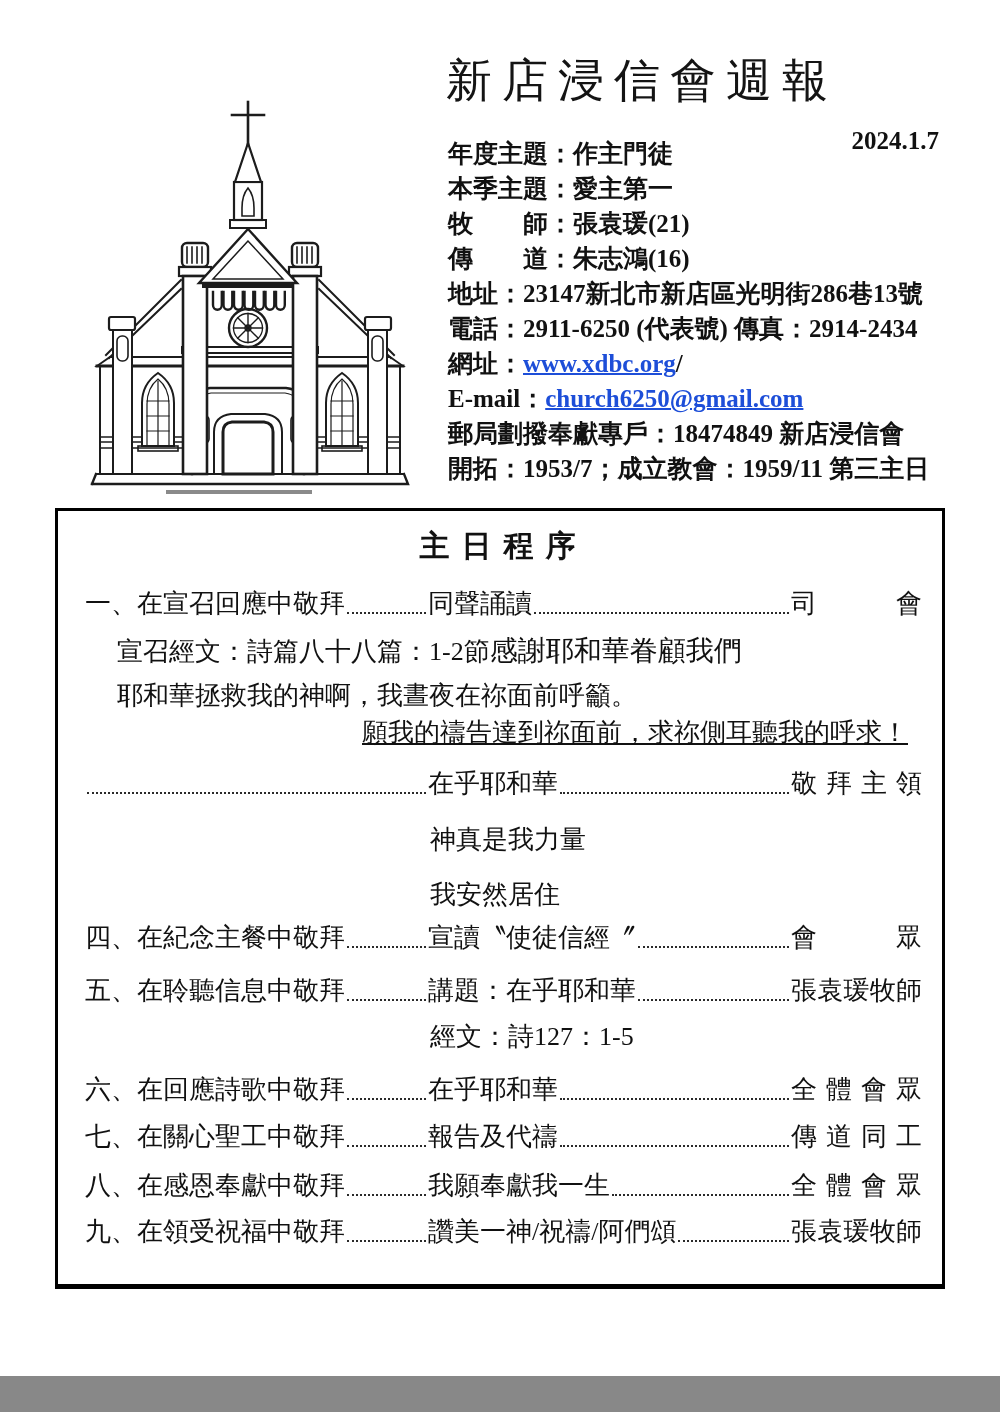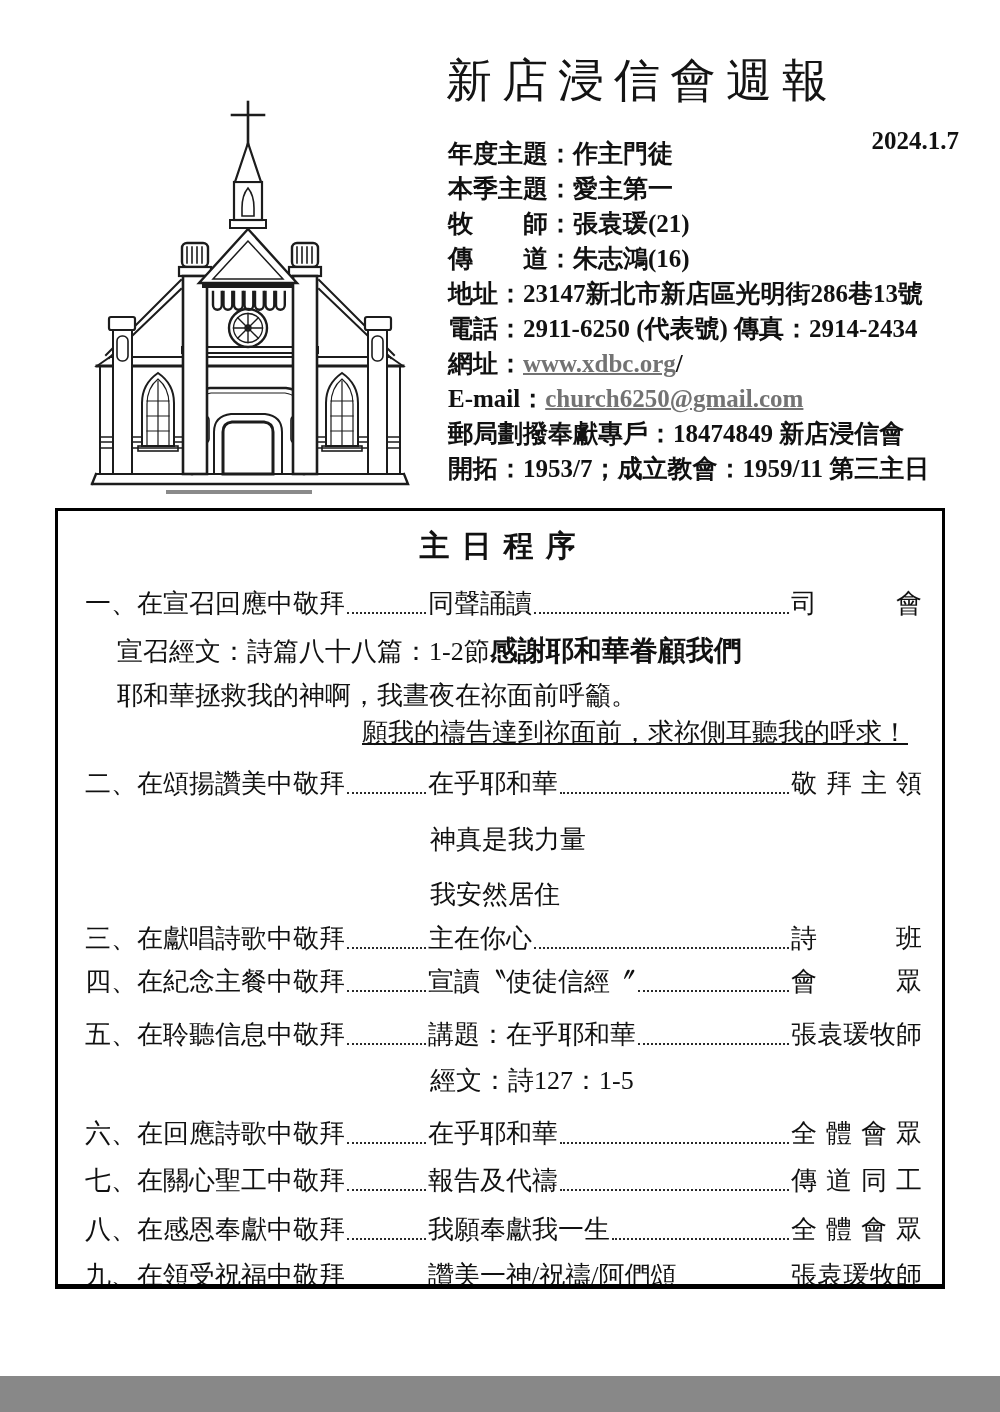--- a/index.html
+++ b/index.html
@@ -15,7 +15,7 @@
     font-size:46px; letter-spacing:10px; white-space:nowrap; color:#141414;
   }
   .issue-date {
-    position:absolute; right:41px; top:127px;
+    position:absolute; right:61px; top:127px;
     font-size:25px; font-weight:bold;
   }
   .info-block {

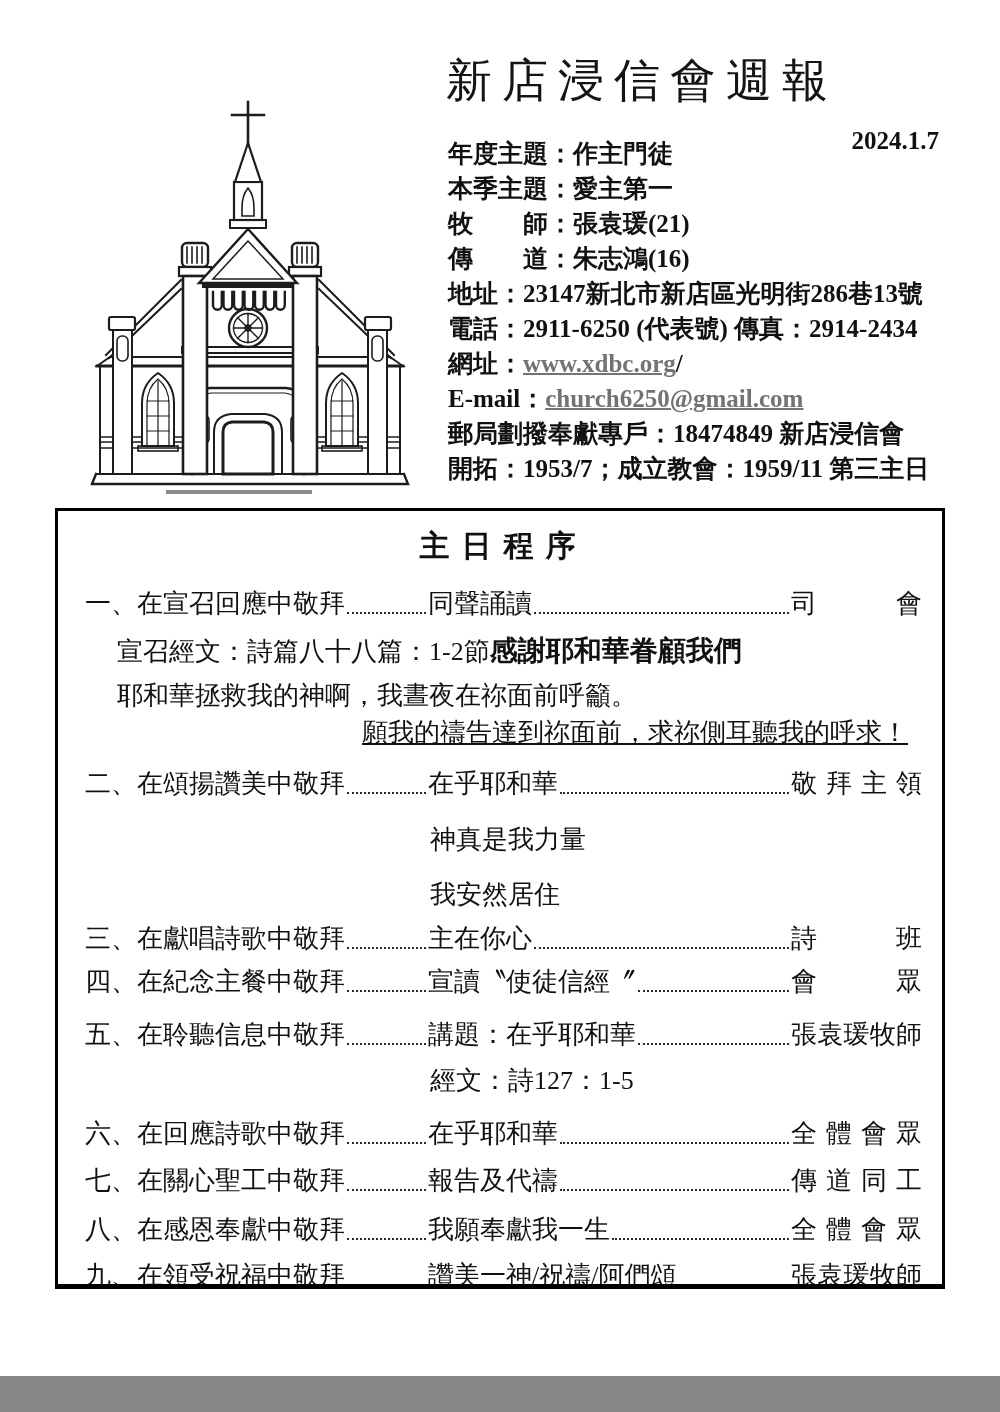--- a/index.html
+++ b/index.html
@@ -23,7 +23,7 @@
     font-size:25px; line-height:35px; font-weight:bold; white-space:nowrap;
   }
   .info-line a, .link {
-    color:#737373; text-decoration:underline; text-decoration-thickness:2px;
+    color:#1d4ed8; text-decoration:underline; text-decoration-thickness:2px;
     cursor:pointer;
   }
   .church-art { position:absolute; left:82px; top:96px; width:336px; height:408px; }

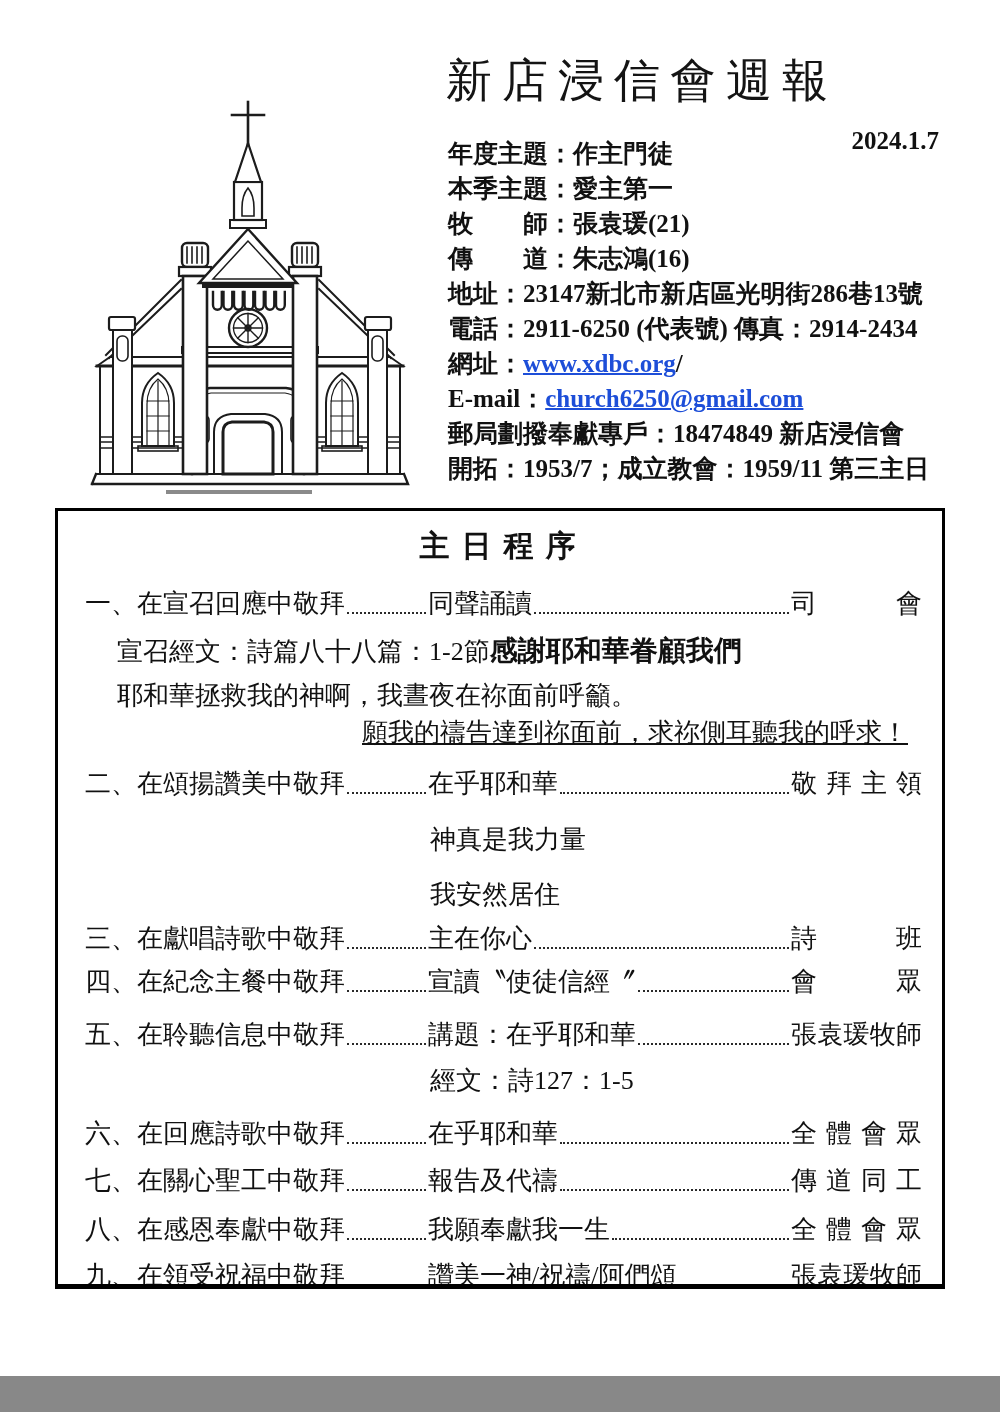--- a/index.html
+++ b/index.html
@@ -50,7 +50,7 @@
     border-bottom:2.5px dotted #2a2a2a; margin:0 2px 7px 2px;
   }
   .pnote { font-size:26px; line-height:34px; white-space:nowrap; }
-  .pnote .emph { font-weight:bold; font-size:28px; }
+  .pnote .emph { font-weight:normal; font-size:28px; }
   .ind1 { margin-left:32px; }
   .ind2 { margin-left:277px;text-decoration:underline; }
   .ind3 { margin-left:345px; }

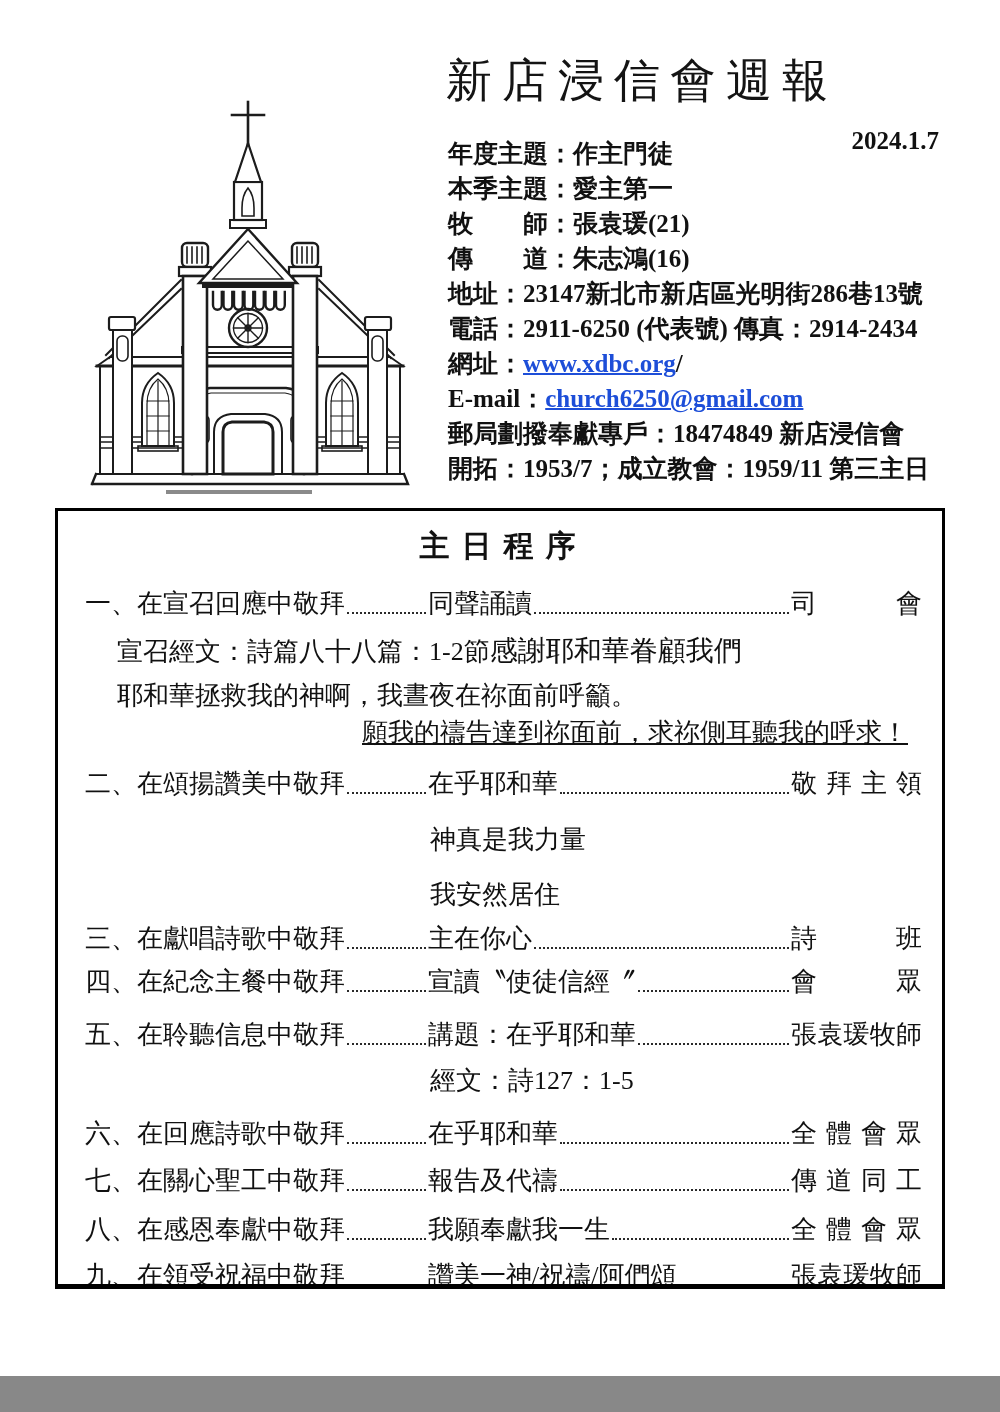--- a/index.html
+++ b/index.html
@@ -177,7 +177,6 @@
 
     <div class="prow mt17">
       <div class="lcell">
-          <span class="pl">二、在頌揚讚美中敬拜</span>
           <span class="dots"></span>
         </div>
       <span class="pm">在乎耶和華</span>

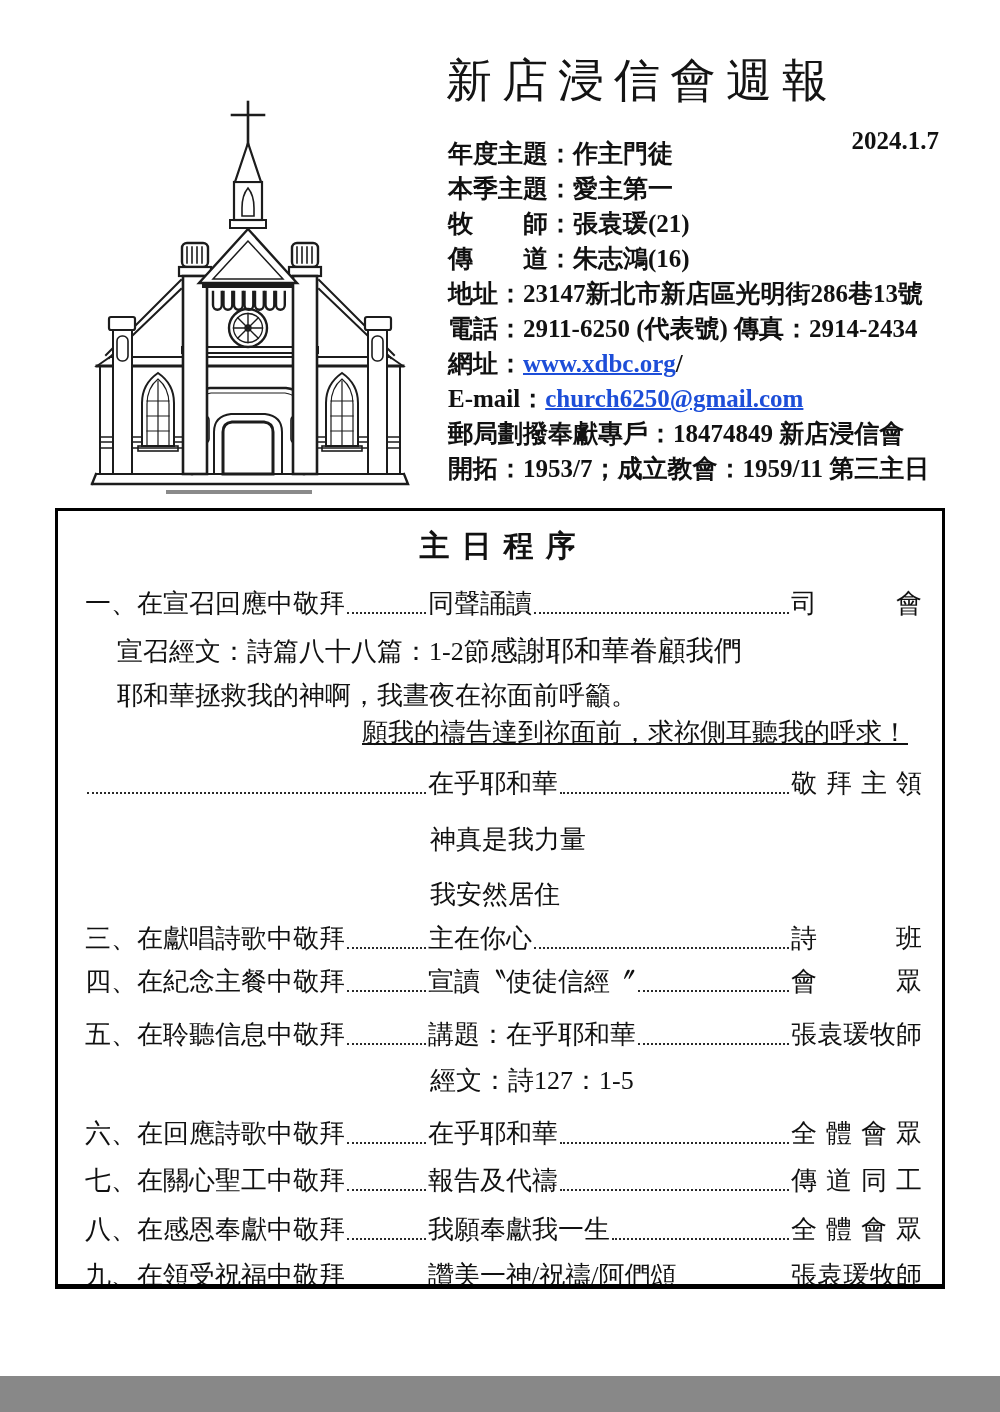--- a/index.html
+++ b/index.html
@@ -187,15 +187,6 @@
     <div class="pnote ind3 mt22">神真是我力量</div>
     <div class="pnote ind3 mt21">我安然居住</div>
 
-    <div class="prow mt10">
-      <div class="lcell">
-          <span class="pl">三、在獻唱詩歌中敬拜</span>
-          <span class="dots"></span>
-        </div>
-      <span class="pm">主在你心</span>
-      <span class="dots"></span>
-      <span class="pr">詩班</span>
-    </div>
 
     <div class="prow mt9">
       <div class="lcell">

